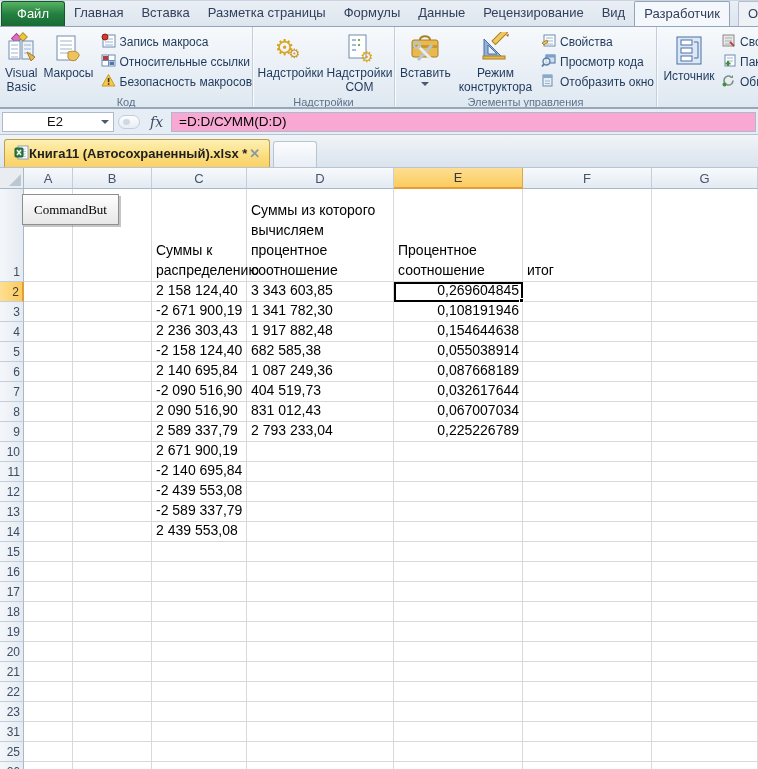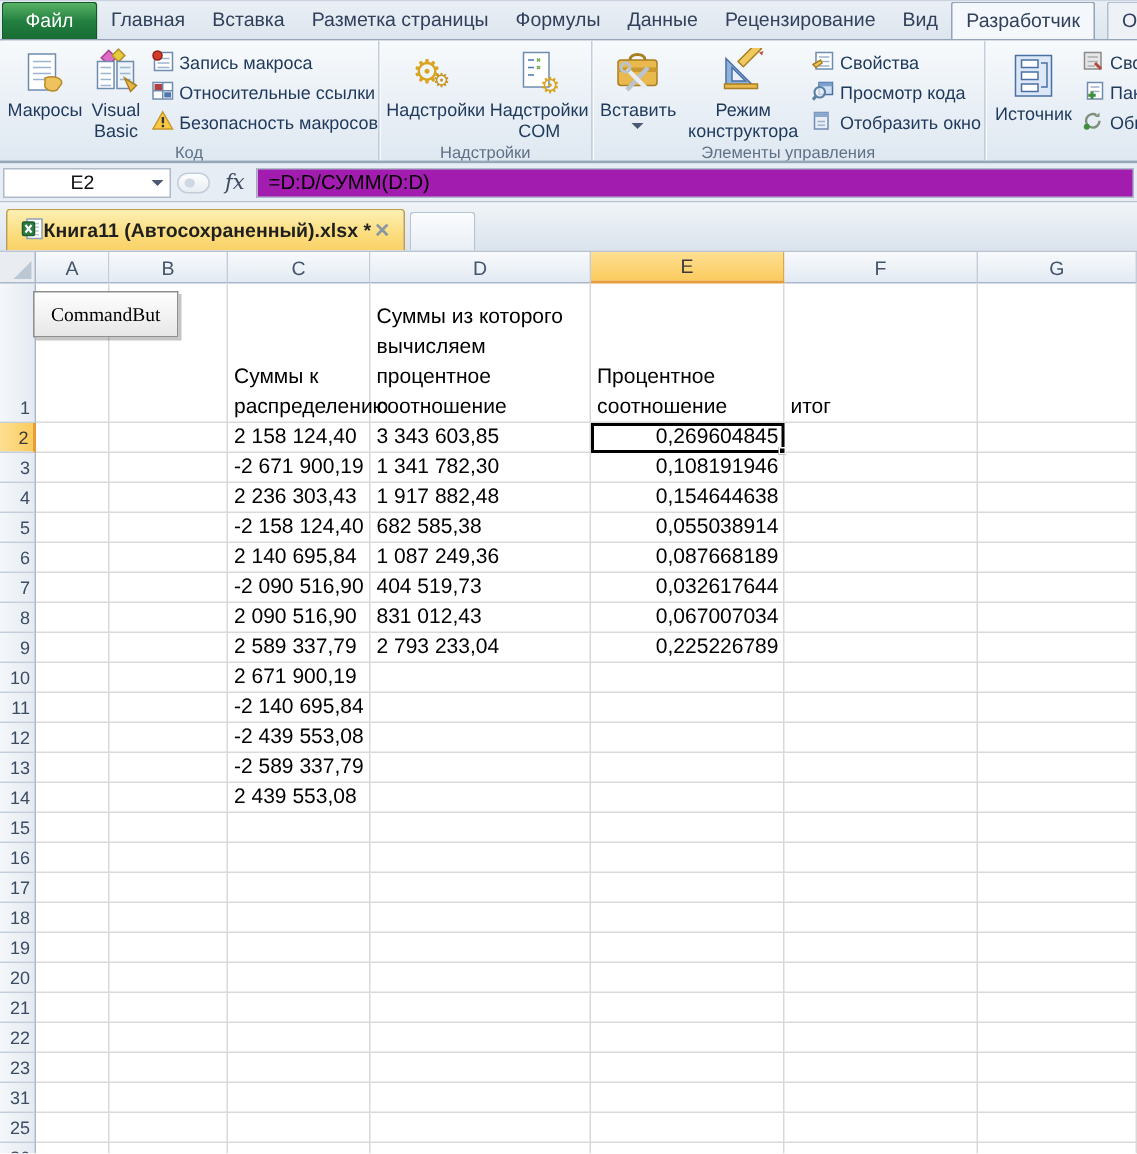--- a/index.html
+++ b/index.html
@@ -85,15 +85,6 @@
 
     <div class="group" style="width:253px">
       <div class="group-body">
-        <div class="bigbtn" style="width:58px">
-          <span class="ic">
-            <svg width="32" height="32" viewBox="0 0 32 32">
-              <rect x="5" y="4" width="18" height="24" fill="#fff" stroke="#6f8cb0"></rect>
-              <path d="M8 9h12M8 13h12M8 17h12M8 21h8" stroke="#9db4d0"></path>
-              <path d="M16 20c6-2 12 0 11 4l-3 4c-4 2-9-1-8-4z" fill="#eec35e" stroke="#b68a28"></path>
-            </svg></span>
-          <span class="lbl">Макросы</span>
-        </div>
         <div class="bigbtn" style="width:52px">
           <span class="ic">
             <svg width="32" height="32" viewBox="0 0 32 32">
@@ -107,6 +98,15 @@
             </svg></span>
           <span class="lbl">Visual
 Basic</span>
+        </div>
+        <div class="bigbtn" style="width:58px">
+          <span class="ic">
+            <svg width="32" height="32" viewBox="0 0 32 32">
+              <rect x="5" y="4" width="18" height="24" fill="#fff" stroke="#6f8cb0"></rect>
+              <path d="M8 9h12M8 13h12M8 17h12M8 21h8" stroke="#9db4d0"></path>
+              <path d="M16 20c6-2 12 0 11 4l-3 4c-4 2-9-1-8-4z" fill="#eec35e" stroke="#b68a28"></path>
+            </svg></span>
+          <span class="lbl">Макросы</span>
         </div>
         <div class="smallstack">
           <div class="smallbtn">

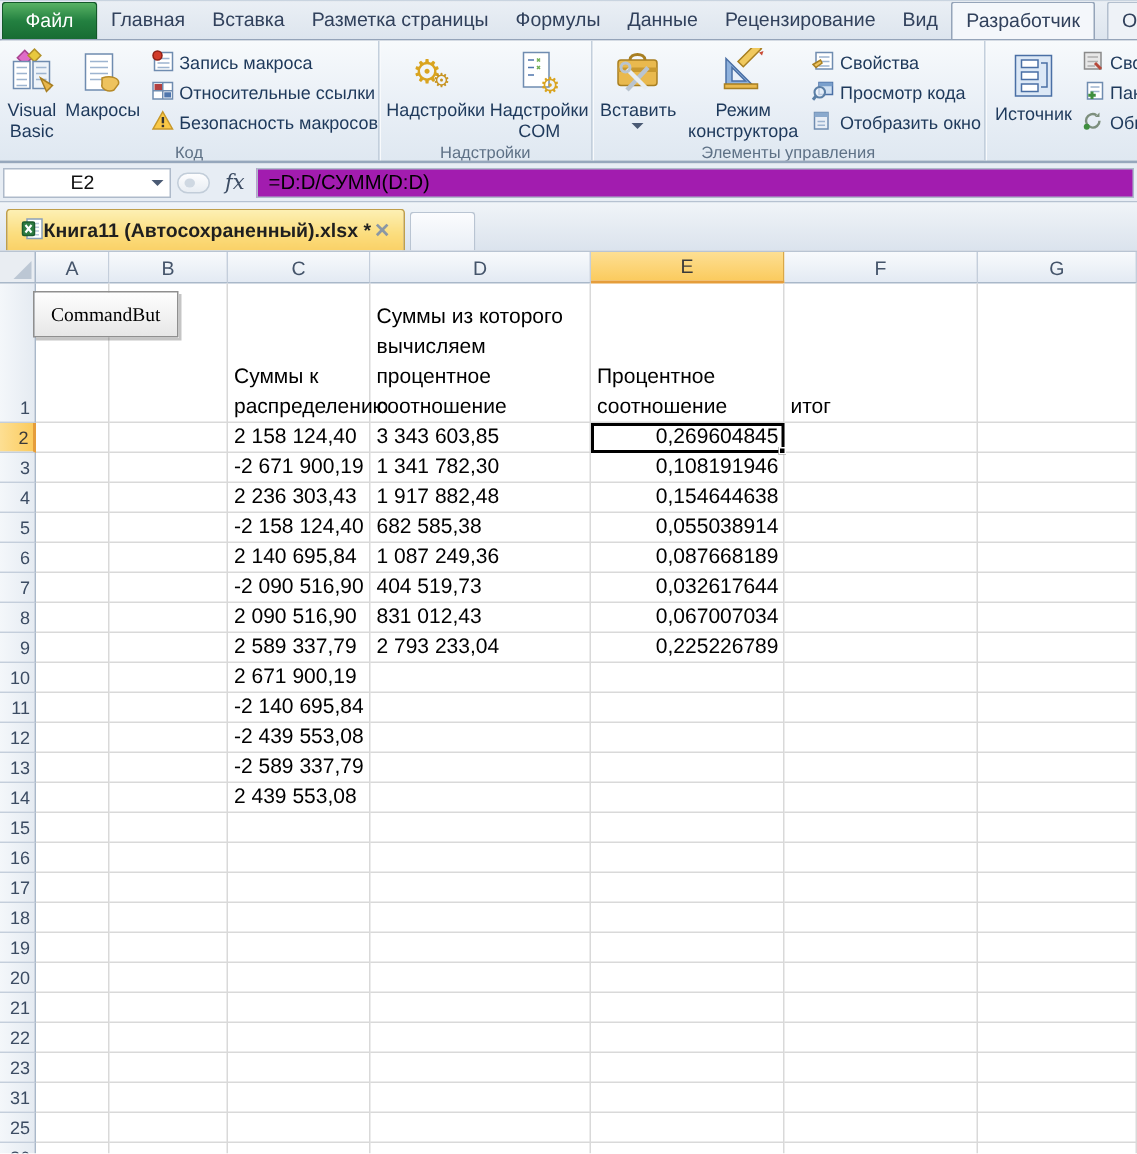--- a/index.html
+++ b/index.html
@@ -34,7 +34,7 @@
   .splitter{width:22px;height:14px;background:linear-gradient(#fdfdfe,#e8edf3);border:1px solid #c2cdd9;border-radius:7px;margin:0 4px;position:relative}
   .splitter::after{content:"";position:absolute;left:4px;top:3px;width:7px;height:6px;border-radius:50%;background:#cfd8e2}
   .fxlabel{font-family:"DejaVu Serif",serif;font-style:italic;font-weight:normal;font-size:14px;color:#3c4c63;padding:0 8px 0 6px}
-  .fformula{flex:1;height:20px;background:#a21caf;border:1px solid #aebaca;font-size:13.5px;color:#000;display:flex;align-items:center;padding-left:7px}
+  .fformula{flex:1;height:20px;background:#f9a8d4;border:1px solid #aebaca;font-size:13.5px;color:#000;display:flex;align-items:center;padding-left:7px}
   
   .doctabs{height:33px;background:linear-gradient(#f0f4f8,#dbe3ed);display:flex;align-items:flex-end;padding-left:4px;border-bottom:1px solid #b9c4d2;overflow:hidden}
   .dtab{height:28px;display:flex;align-items:center;gap:0;padding:0 9px;border:1px solid #c09f4a;border-bottom:none;

